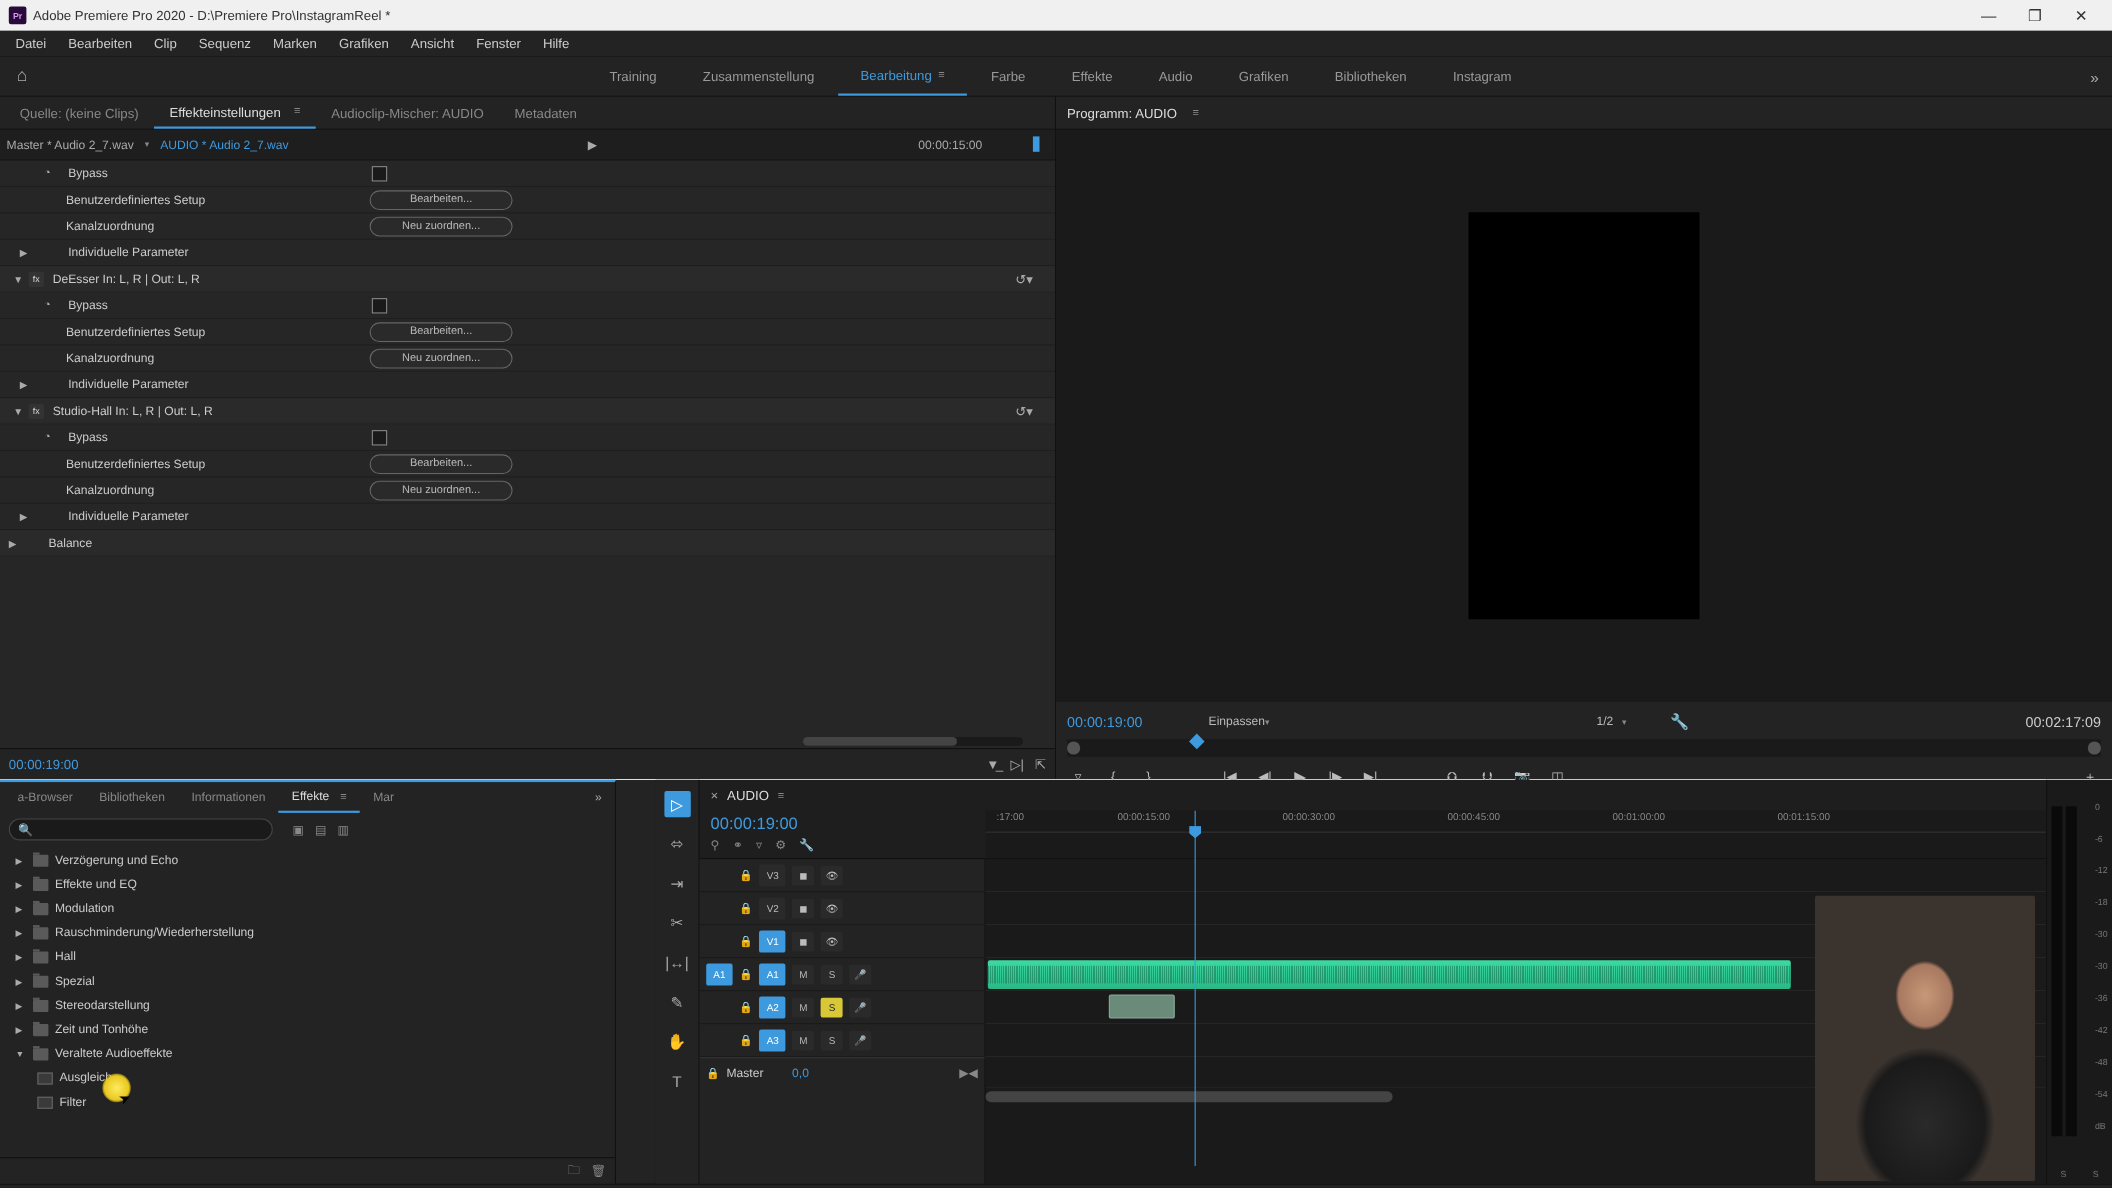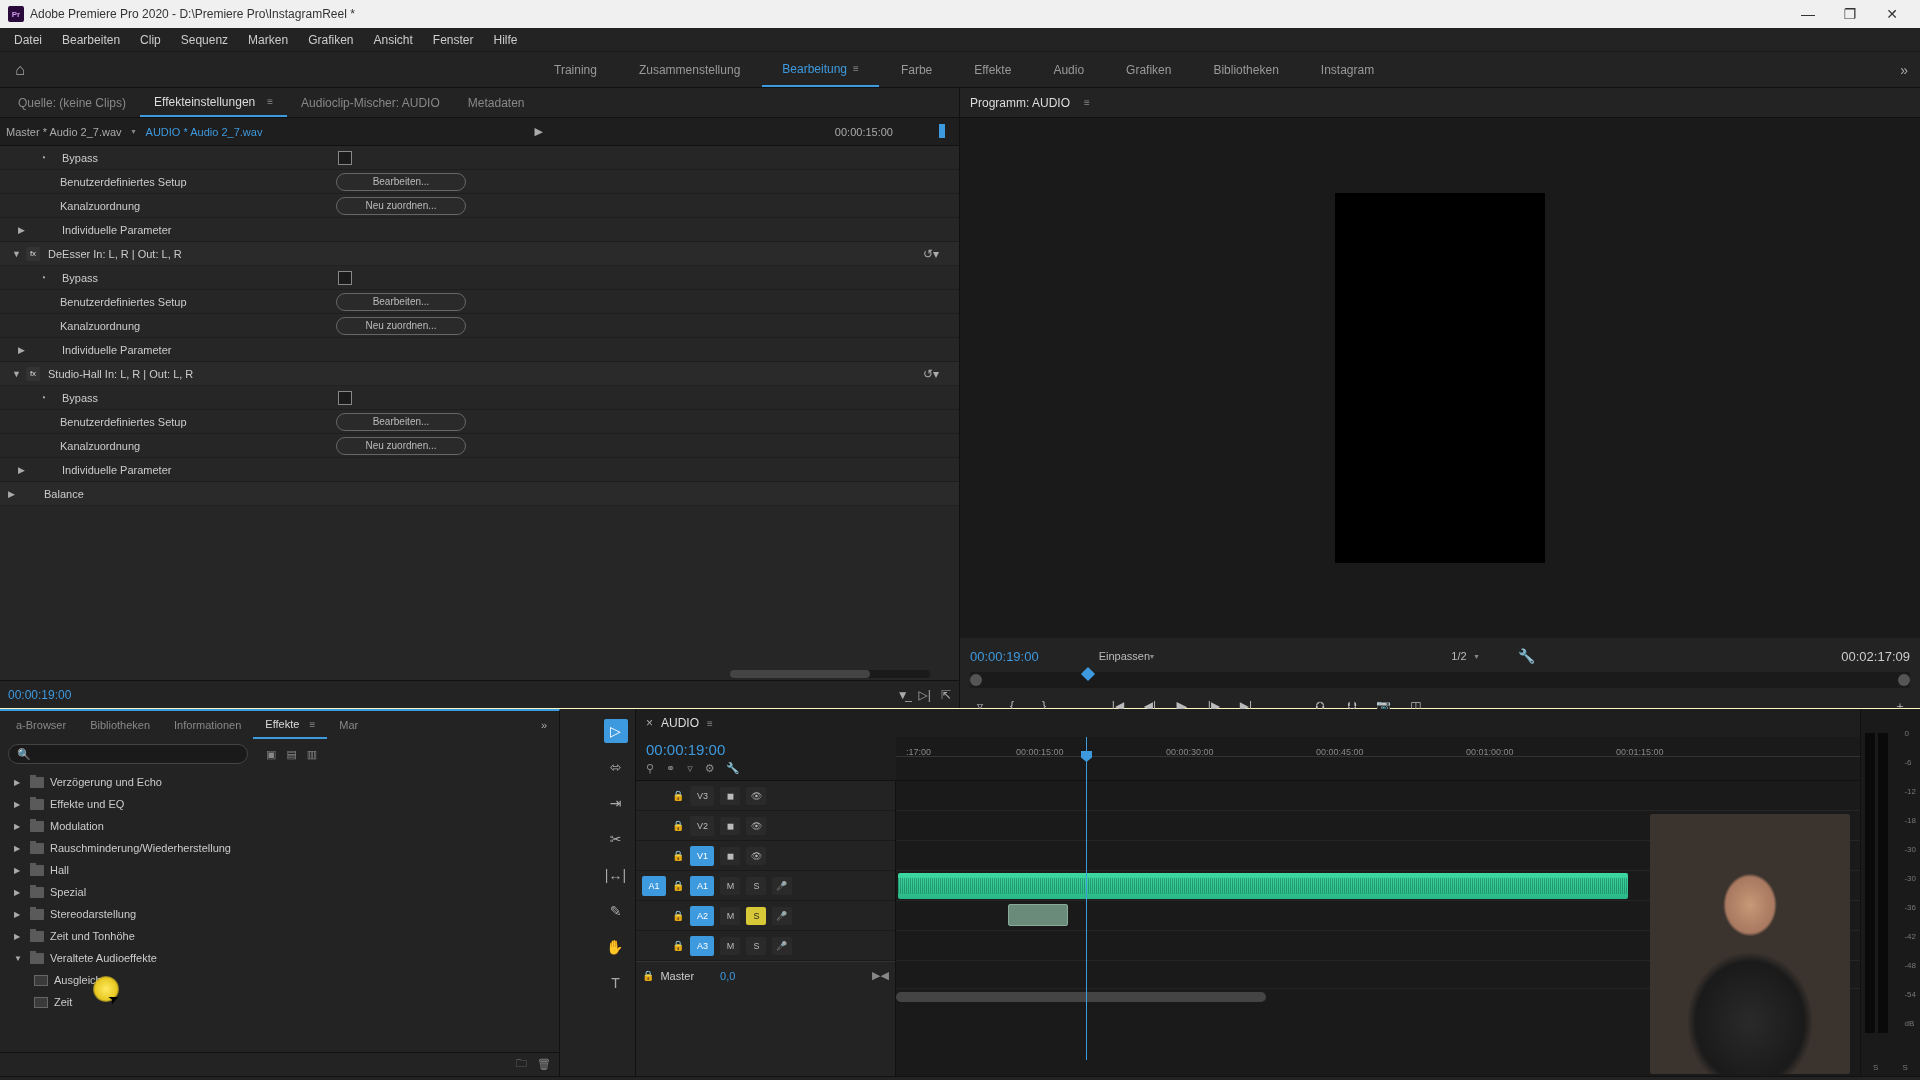--- a/index.html
+++ b/index.html
@@ -118,7 +118,7 @@
 .tl-time-icons { display:flex; gap:12px; margin-top:4px; color:#888; font-size:11px;}
 .tl-ruler { flex:1; position:relative; background:#1a1a1a;}
 .ruler-marks { height:20px; border-bottom:1px solid #333; display:flex; position:relative;}
-.ruler-mark { position:absolute; top:10px; font-size:9px; color:#888;}
+.ruler-mark { position:absolute; top:0; font-size:9px; color:#888;}
 .playhead-line { position:absolute; top:0; bottom:-280px; width:1px; background:#3e9ade; left:190px; z-index:5;}
 .playhead-head { position:absolute; top:14px; left:185px; width:11px; height:11px; background:#3e9ade; z-index:6; clip-path: polygon(0 0, 100% 0, 100% 60%, 50% 100%, 0 60%);}
 .tl-tracks { flex:1; display:flex;}

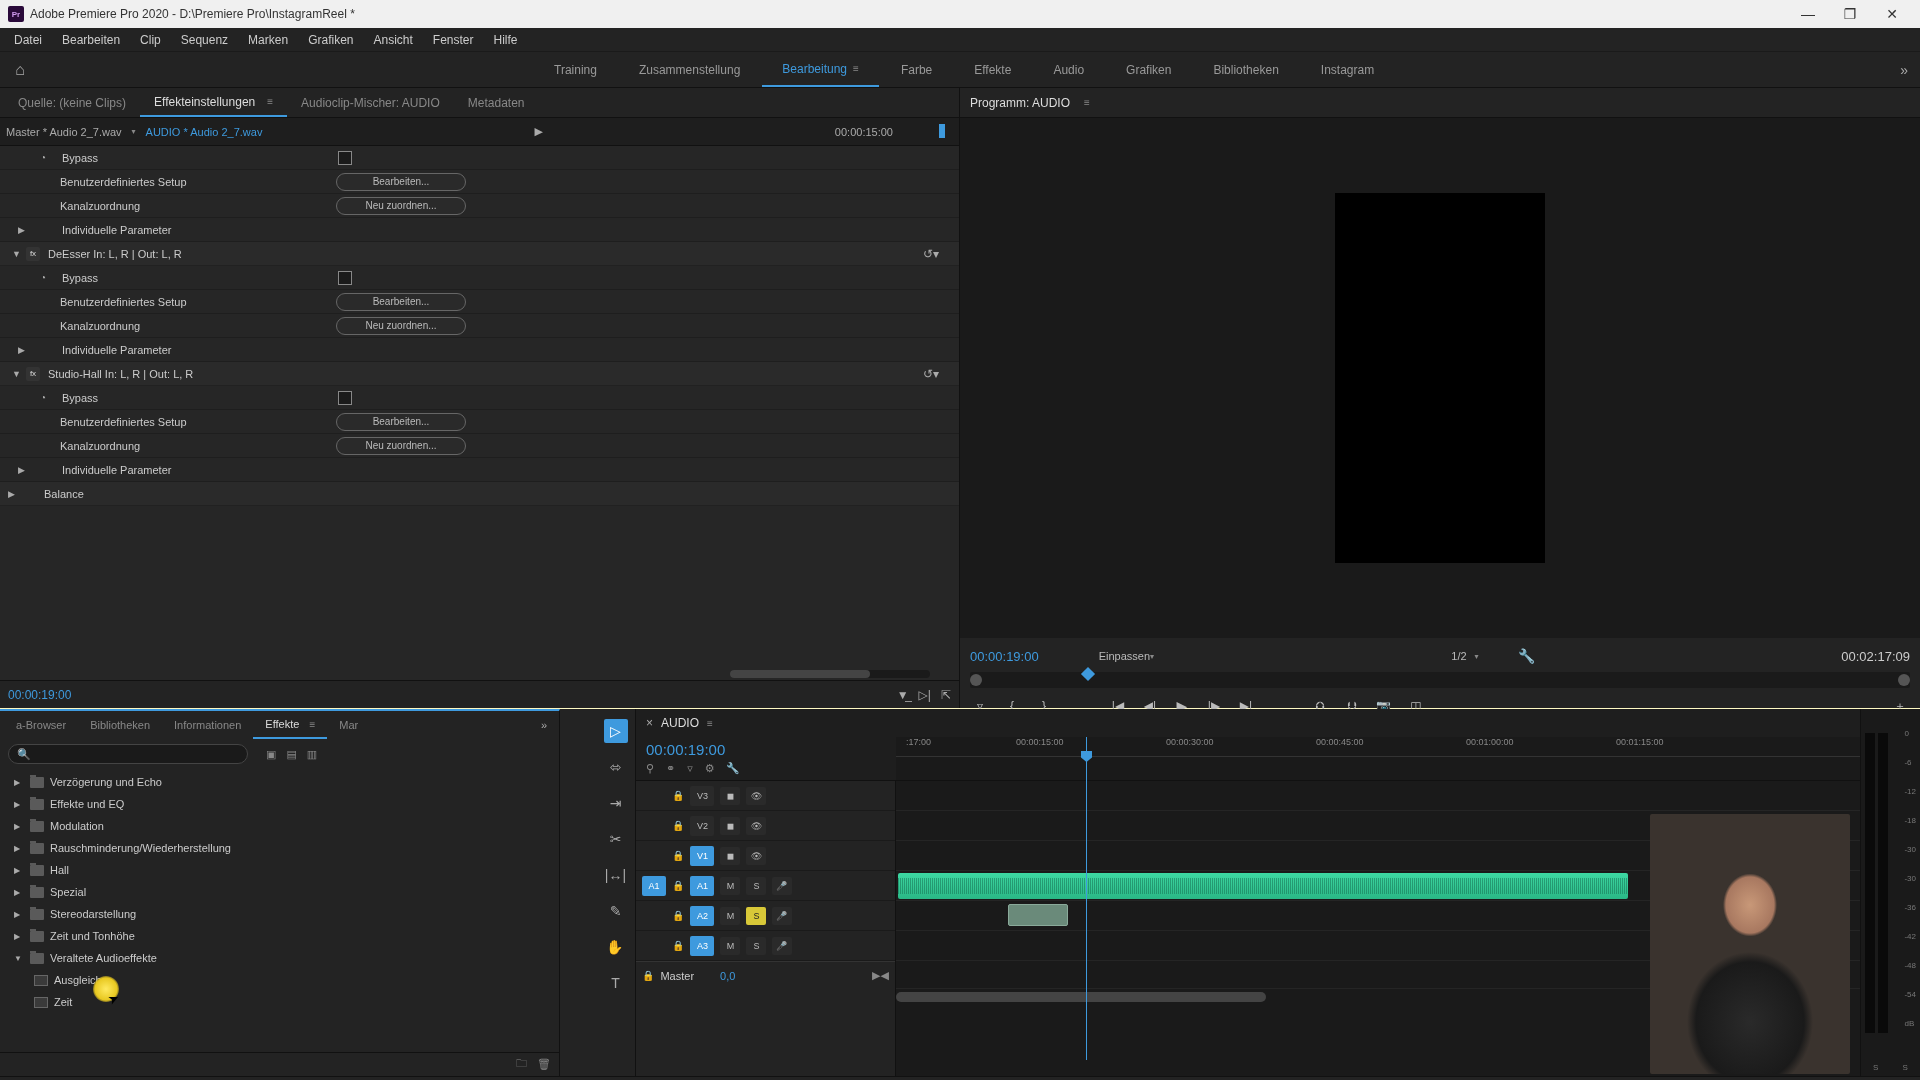--- a/index.html
+++ b/index.html
@@ -453,7 +453,7 @@
         </div>
       <div class="tree-row child">
           <div class="fx-item-icon"></div>
-          <span class="tree-label">Zeit</span>
+          <span class="tree-label">Filter</span>
         </div>
     </div>
     <div class="browser-footer">

